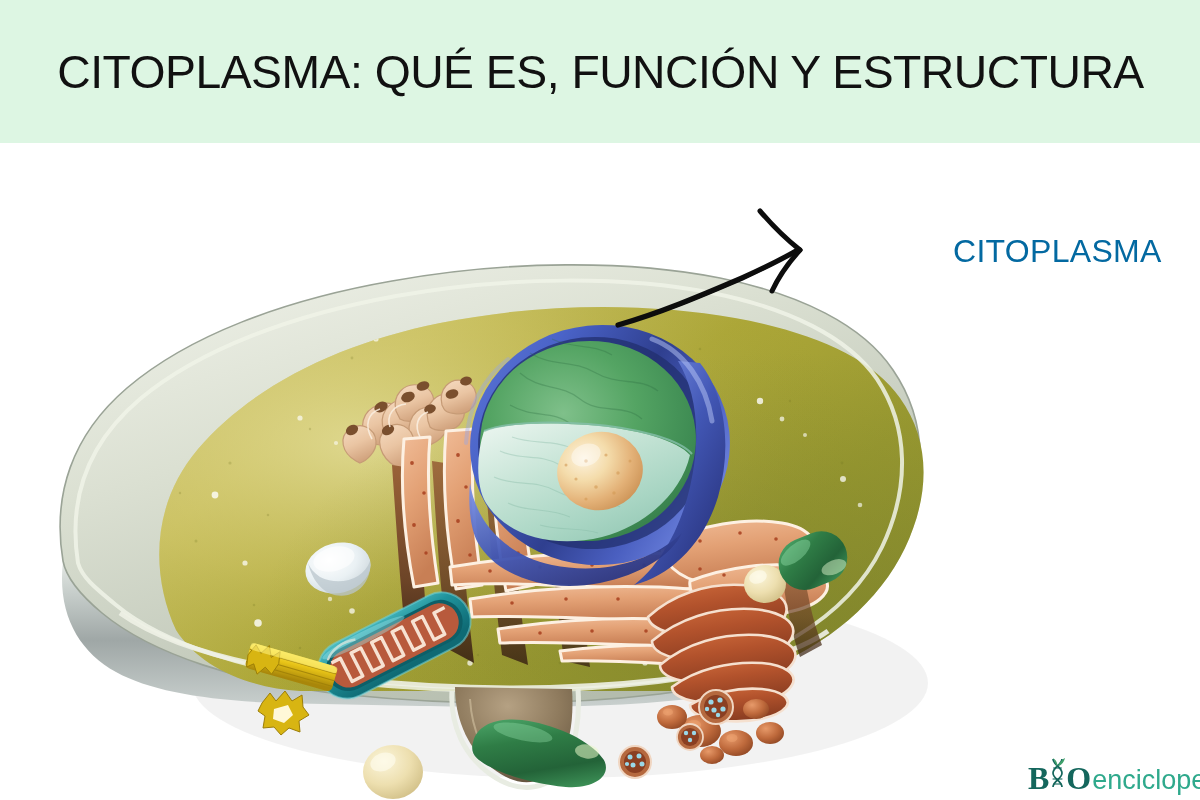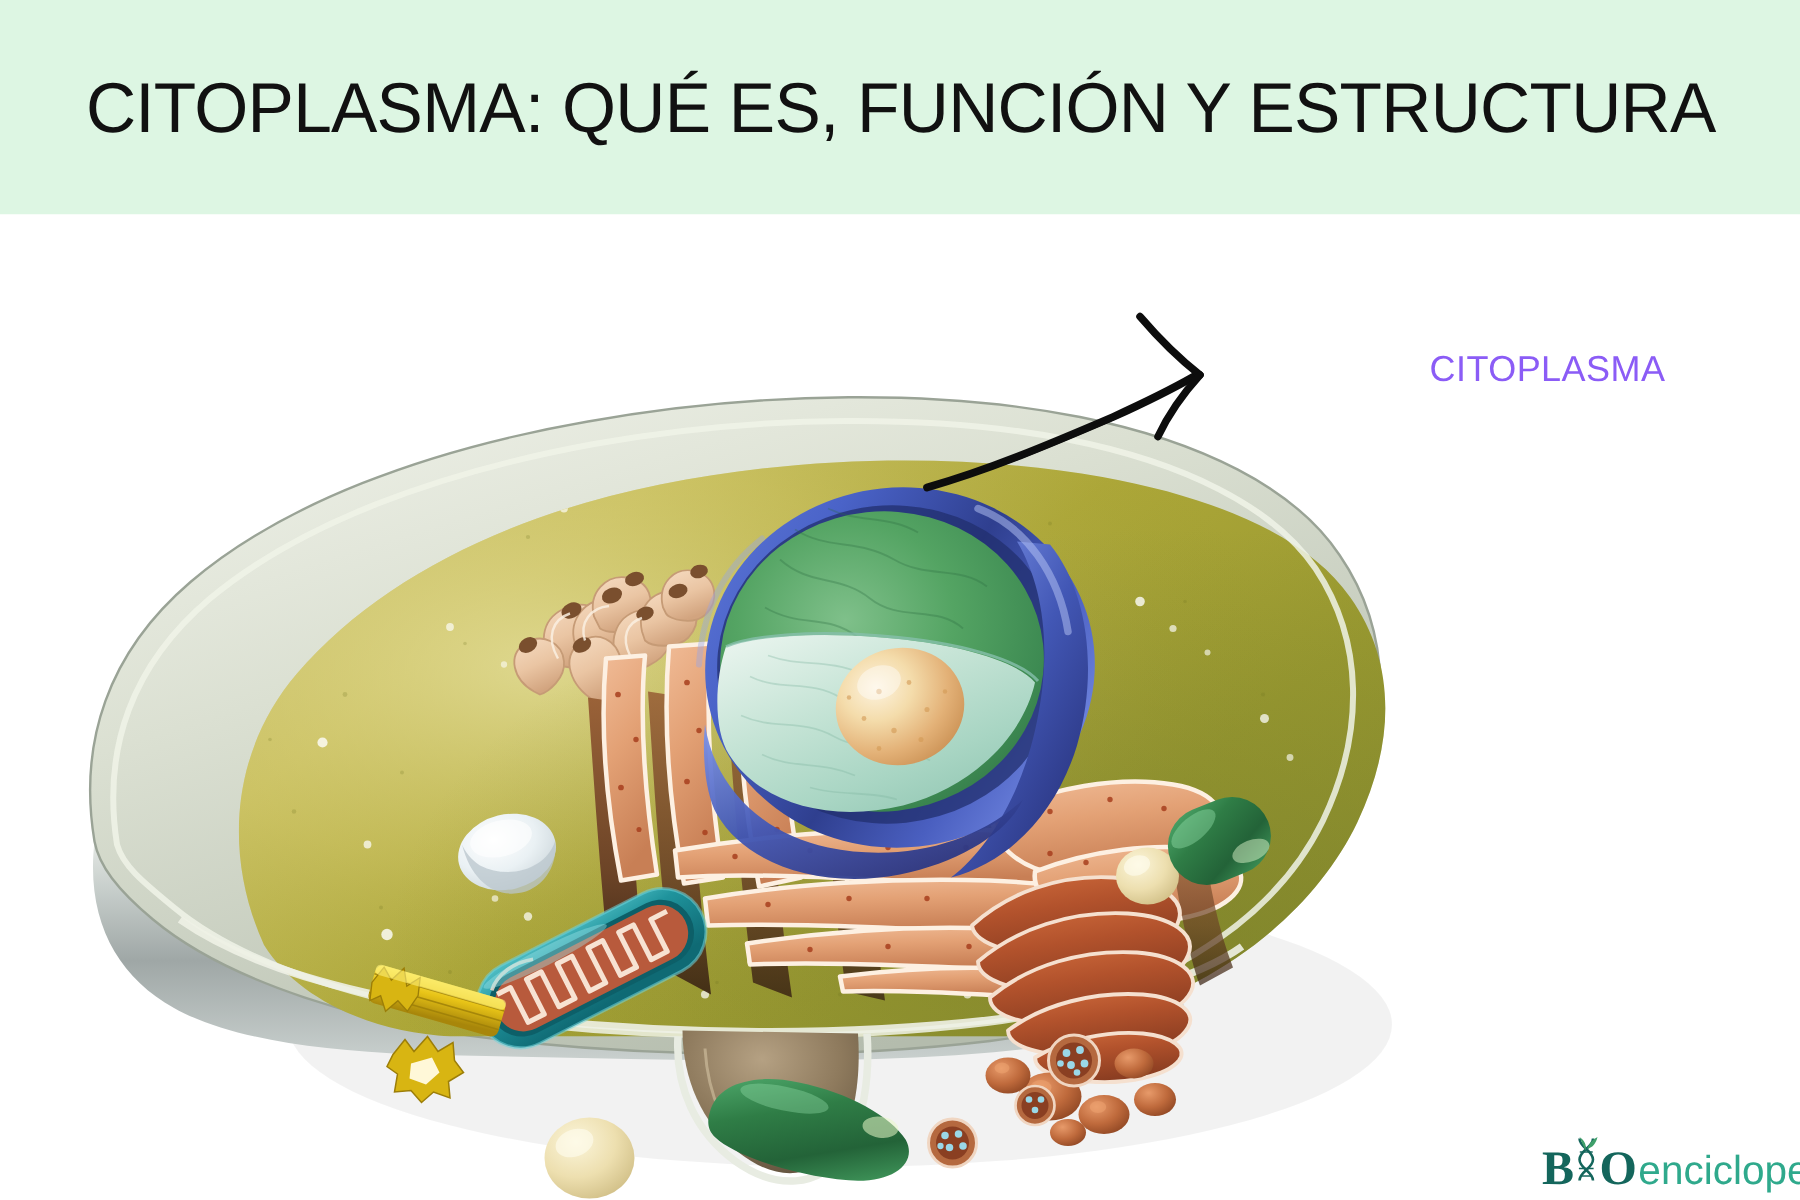--- a/index.html
+++ b/index.html
@@ -39,9 +39,9 @@
     position:absolute;
     left:953px;top:233px;
     font-family:"Liberation Sans", sans-serif;
-    font-size:24px;
+    font-size:32px;
     letter-spacing:0.3px;
-    color:#8b5cf6;
+    color:#0369a1;
     white-space:nowrap;
   }
 

